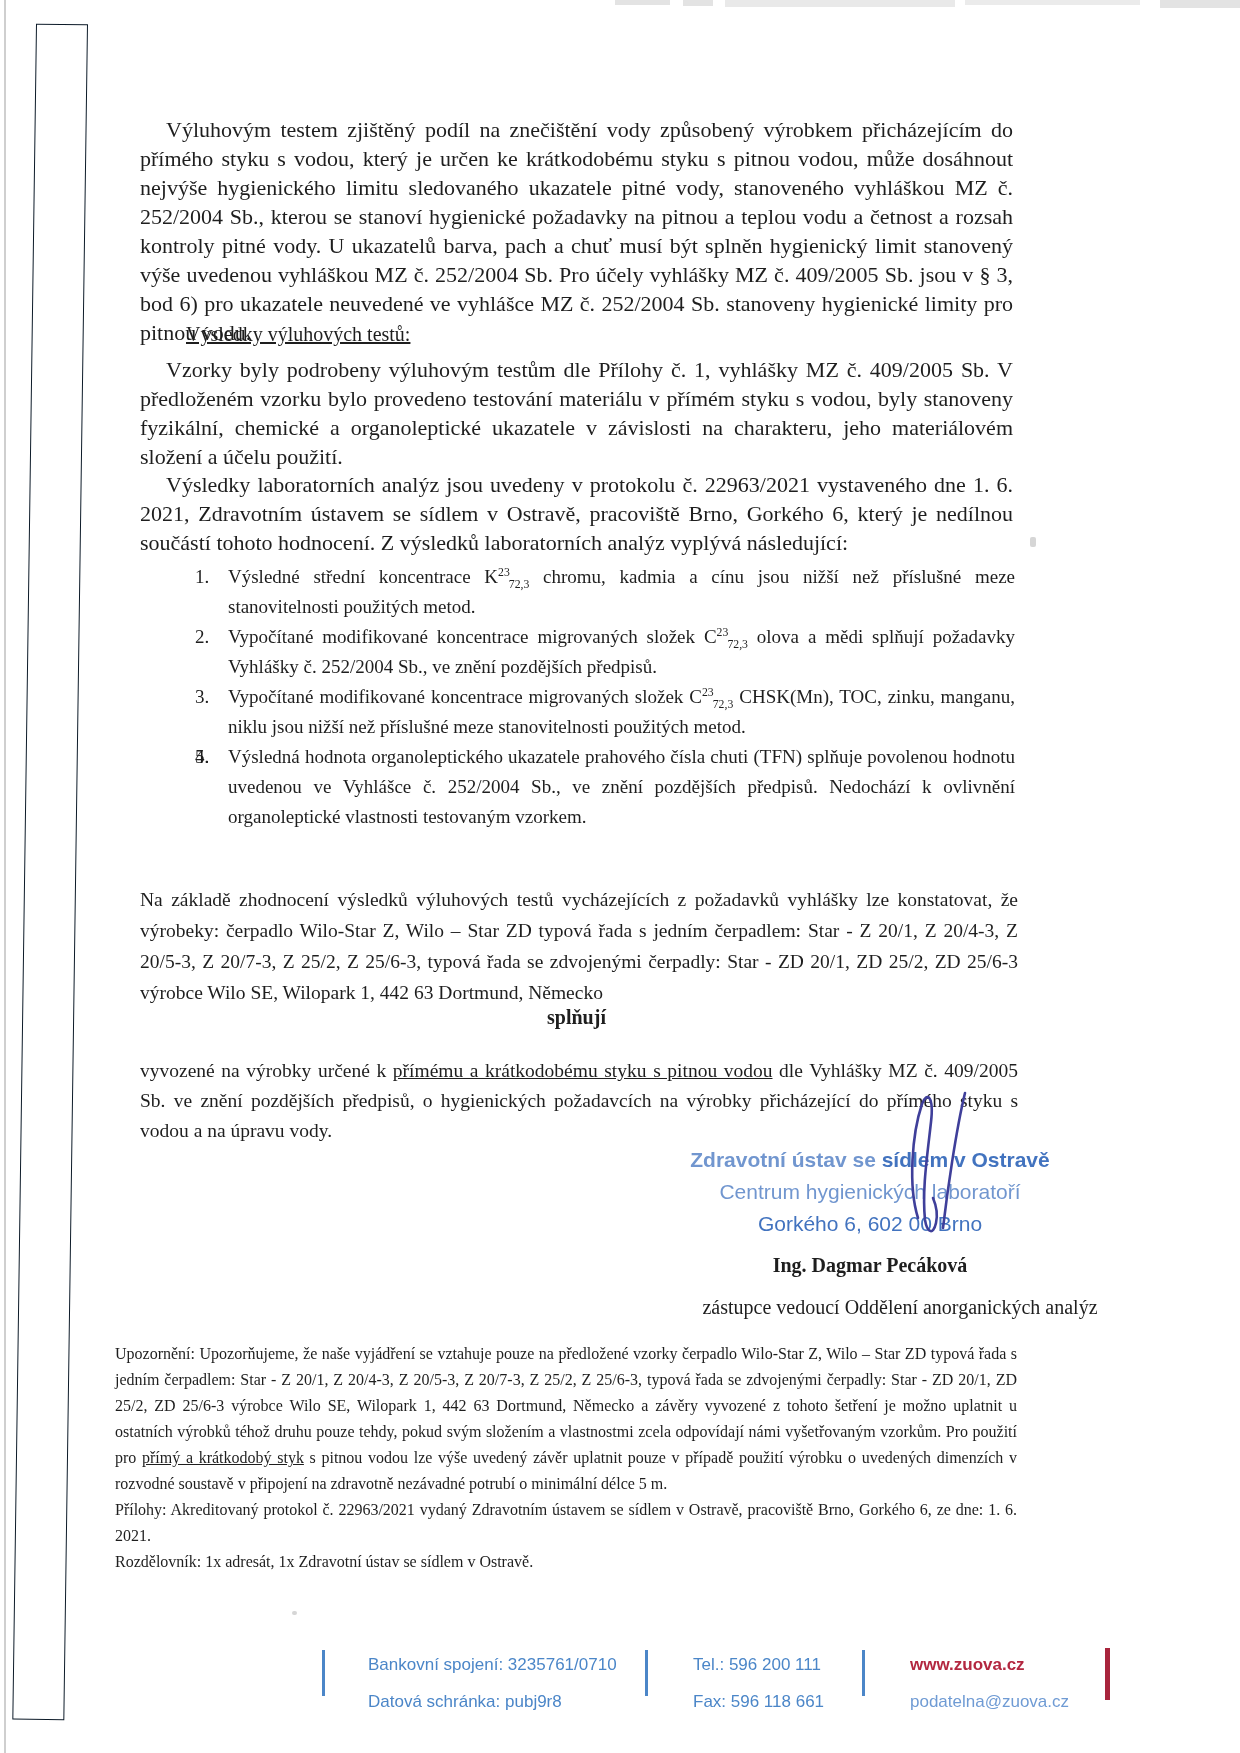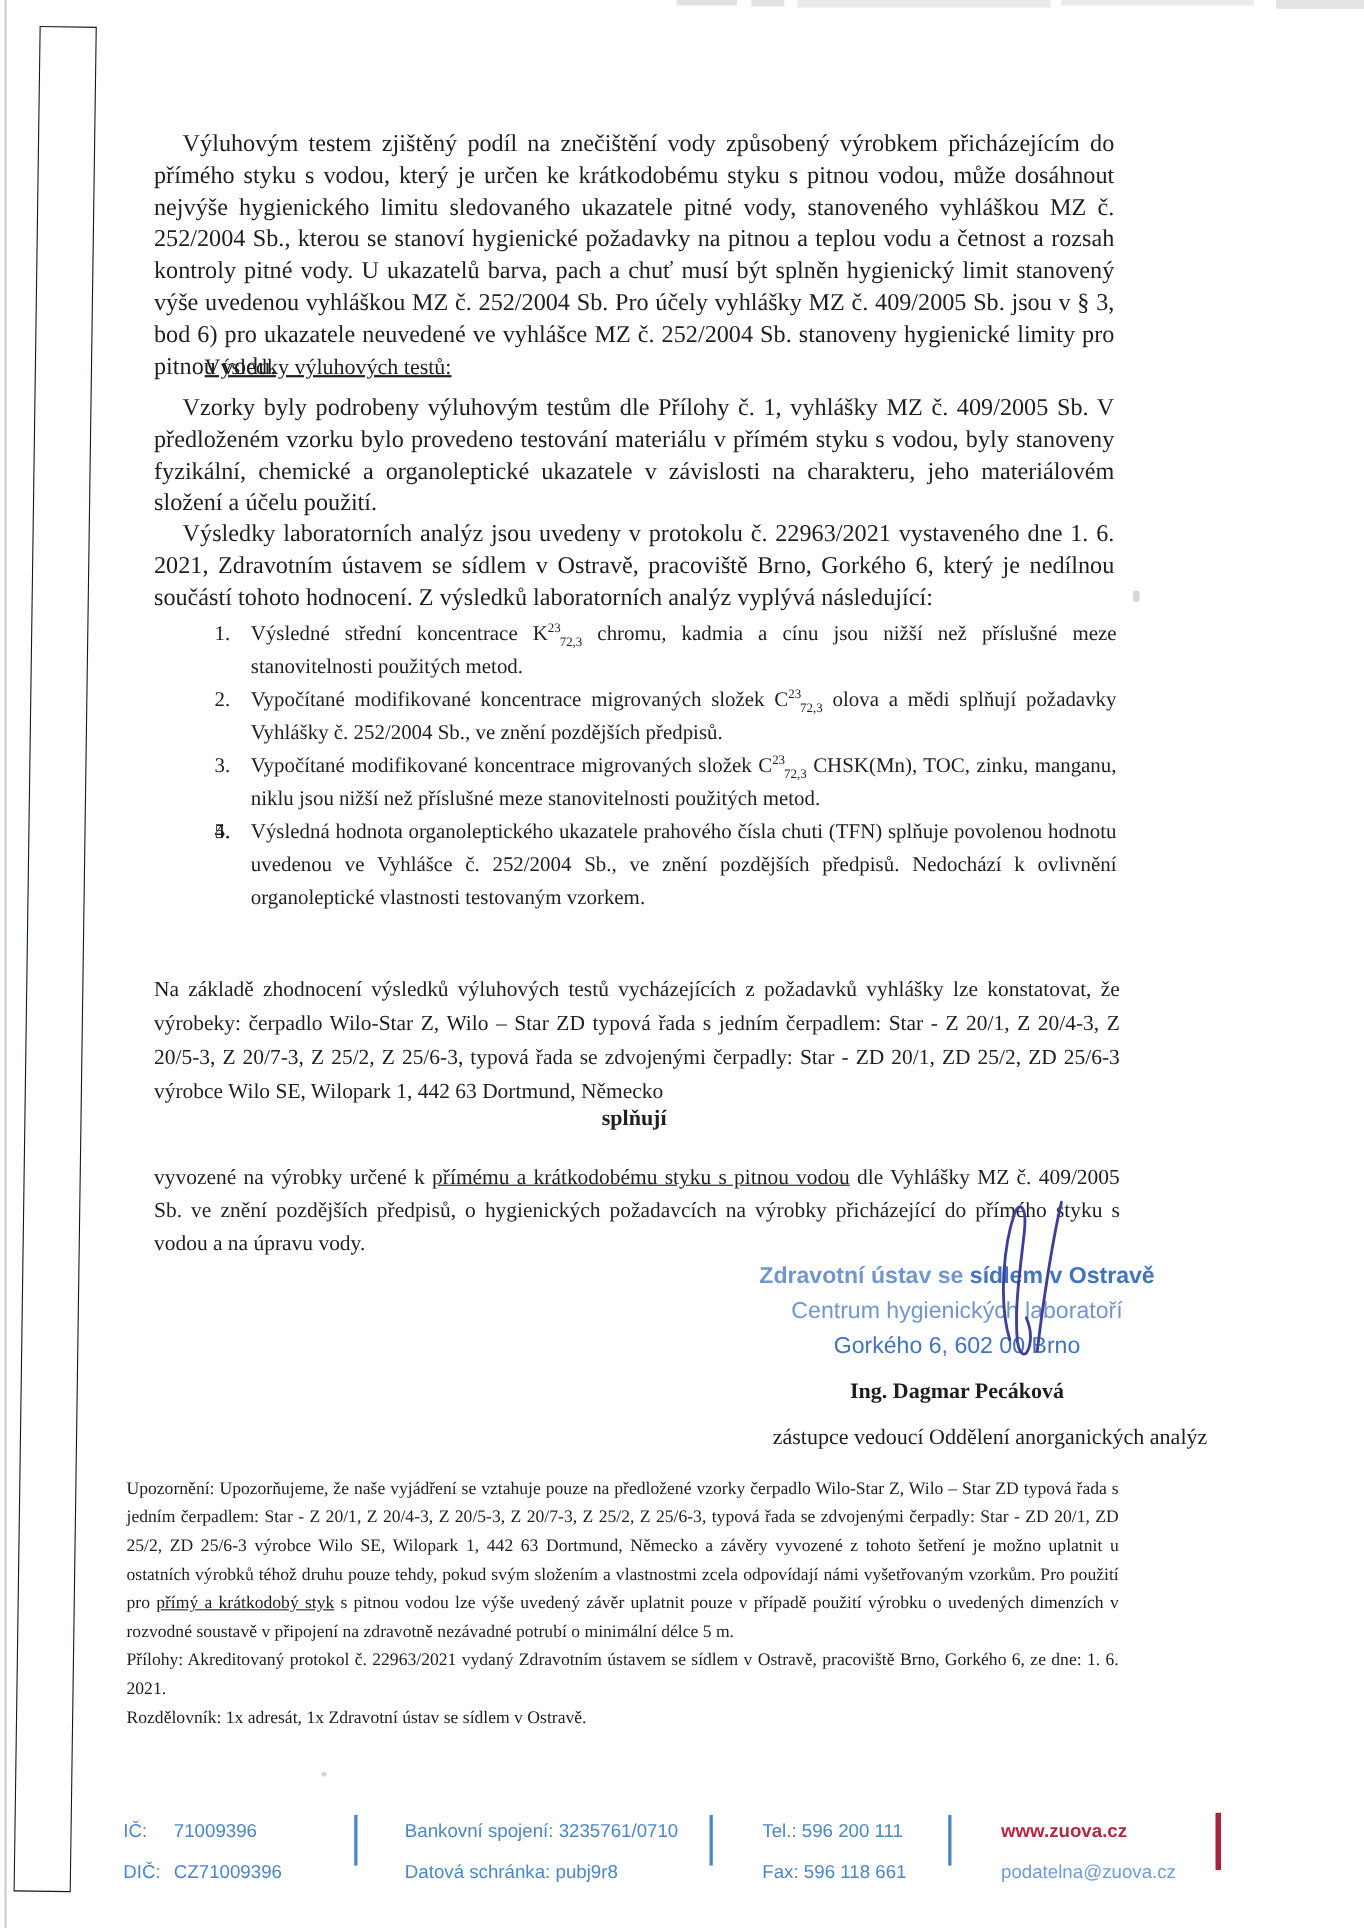--- a/index.html
+++ b/index.html
@@ -143,10 +143,6 @@
 </div>
 
 <div class="footer">
-  <div class="fcol" style="left:112px;">
-    <div class="row"><span class="ic-label">IČ:</span><span>71009396</span></div>
-    <div class="row"><span class="ic-label">DIČ:</span><span>CZ71009396</span></div>
-  </div>
   <div class="fdiv" style="left:322px;"></div>
   <div class="fcol" style="left:368px;">
     <div class="row">Bankovní spojení: 3235761/0710</div>

